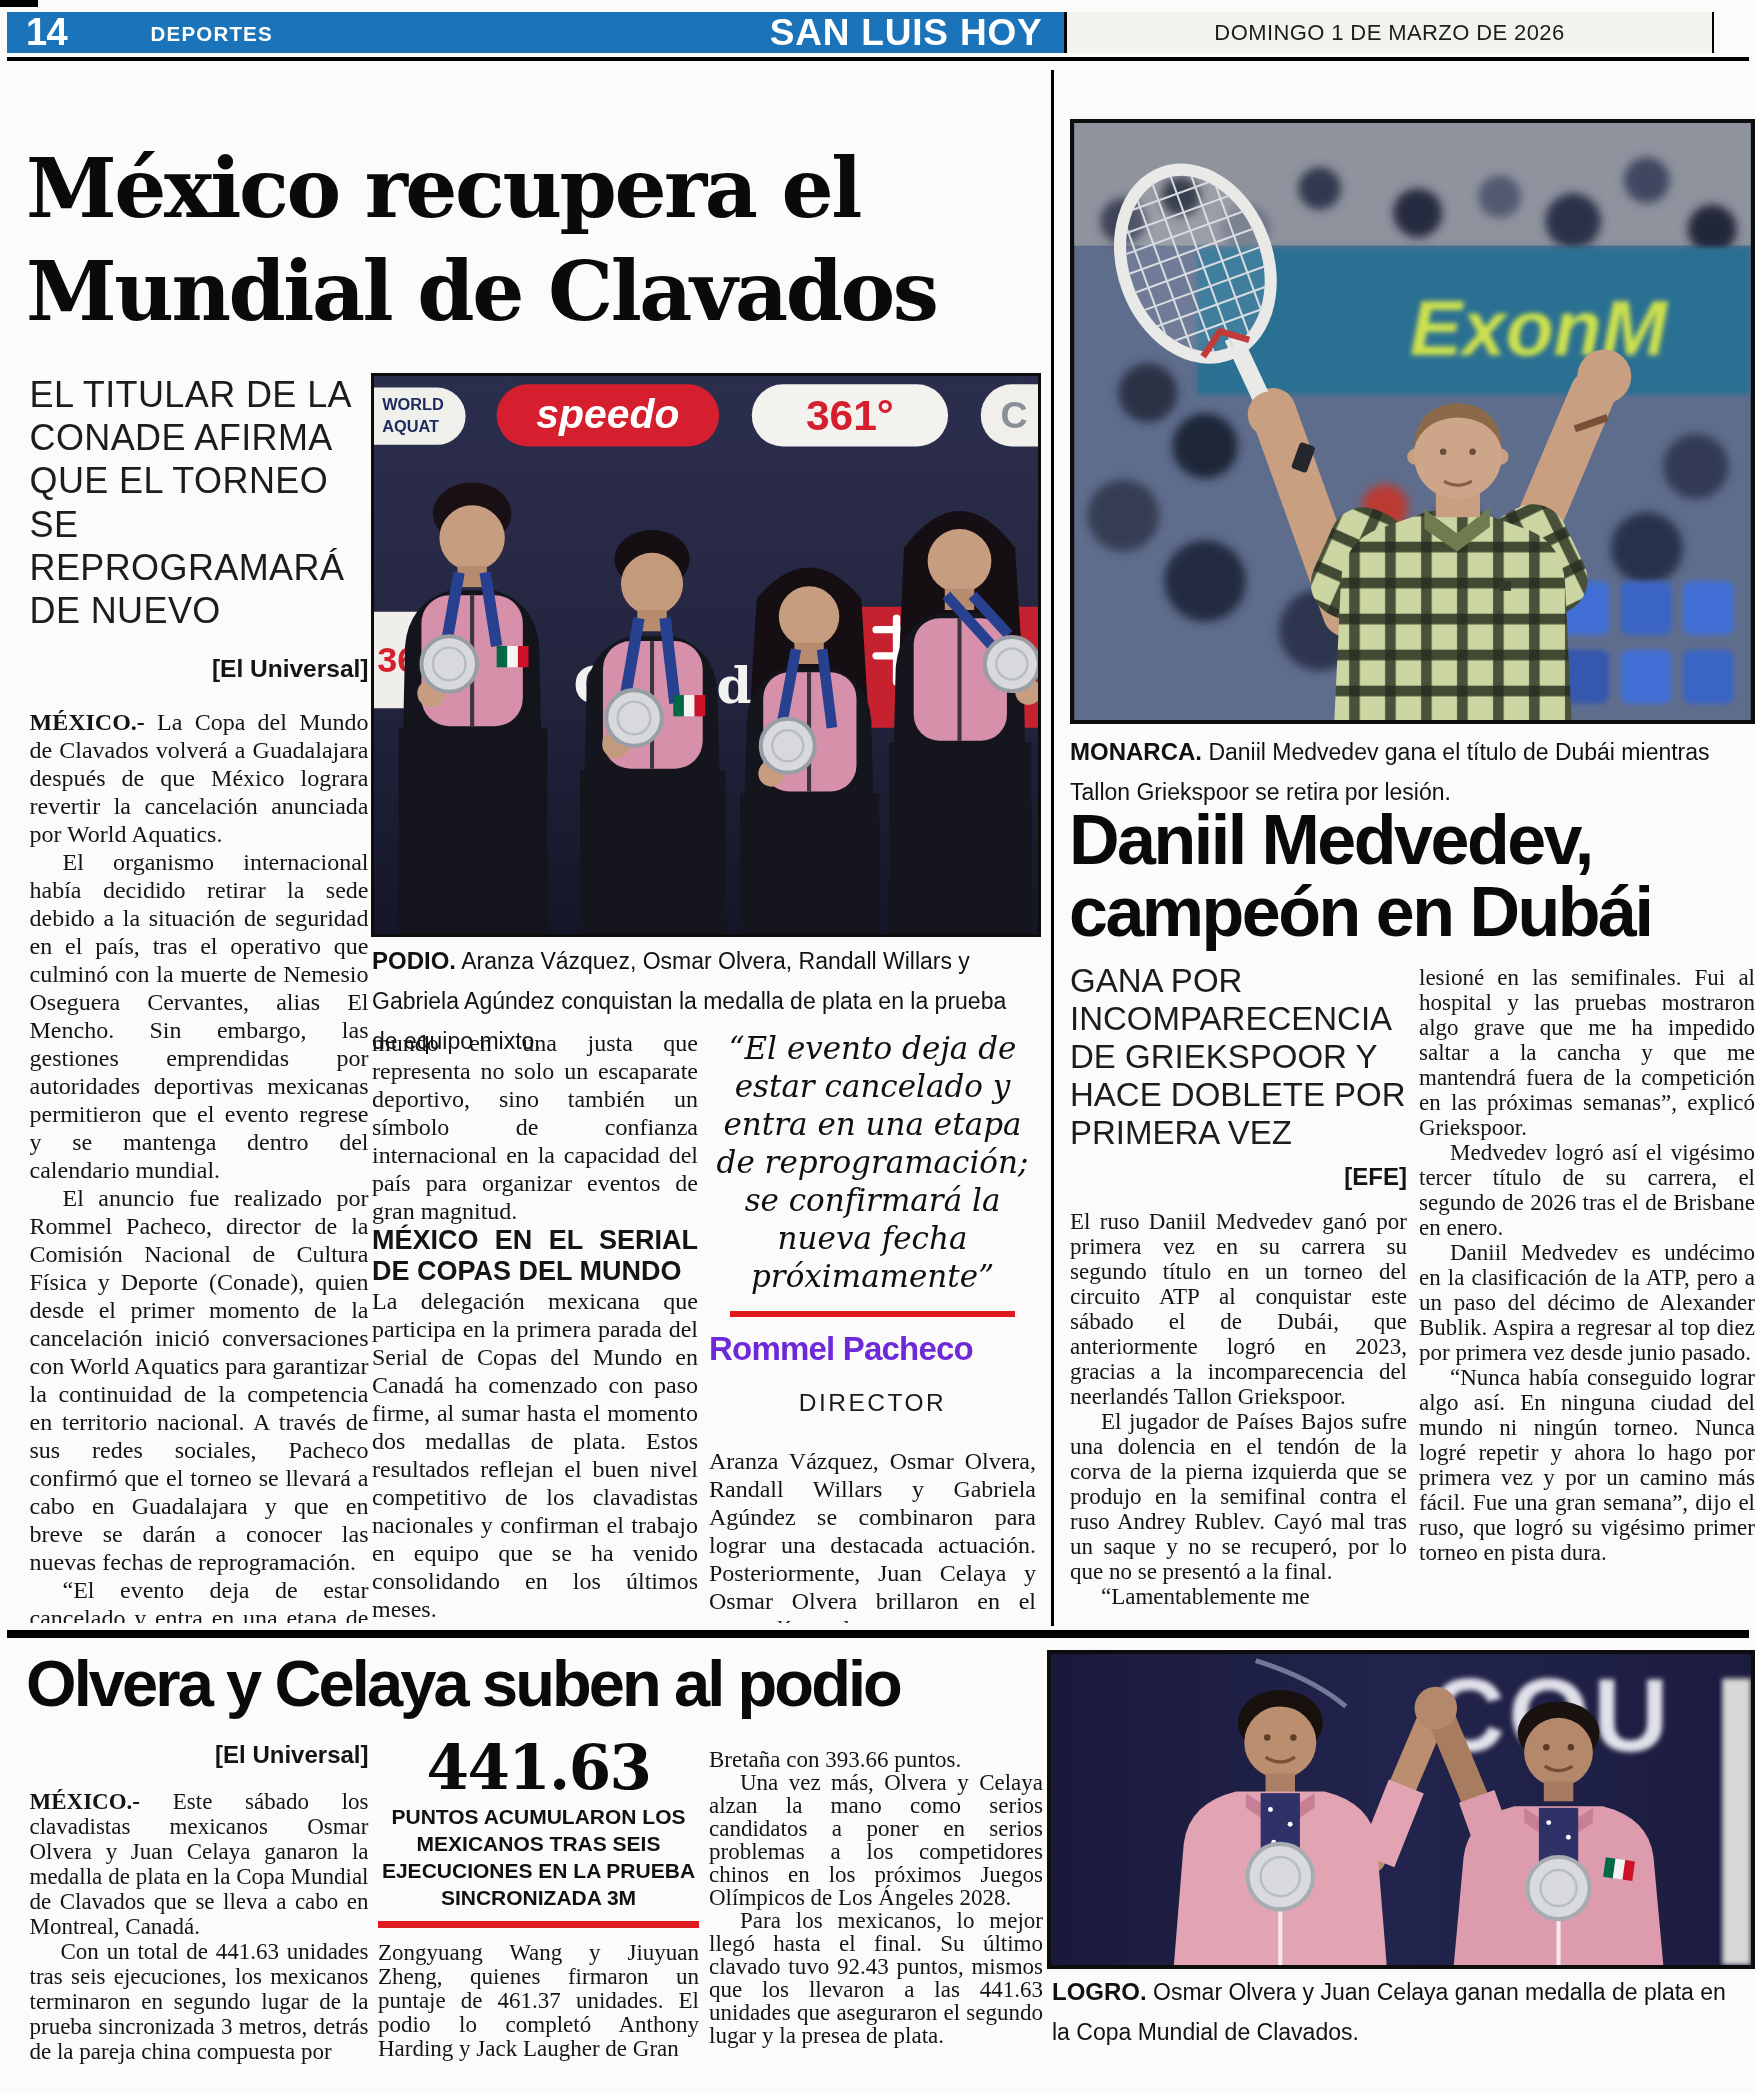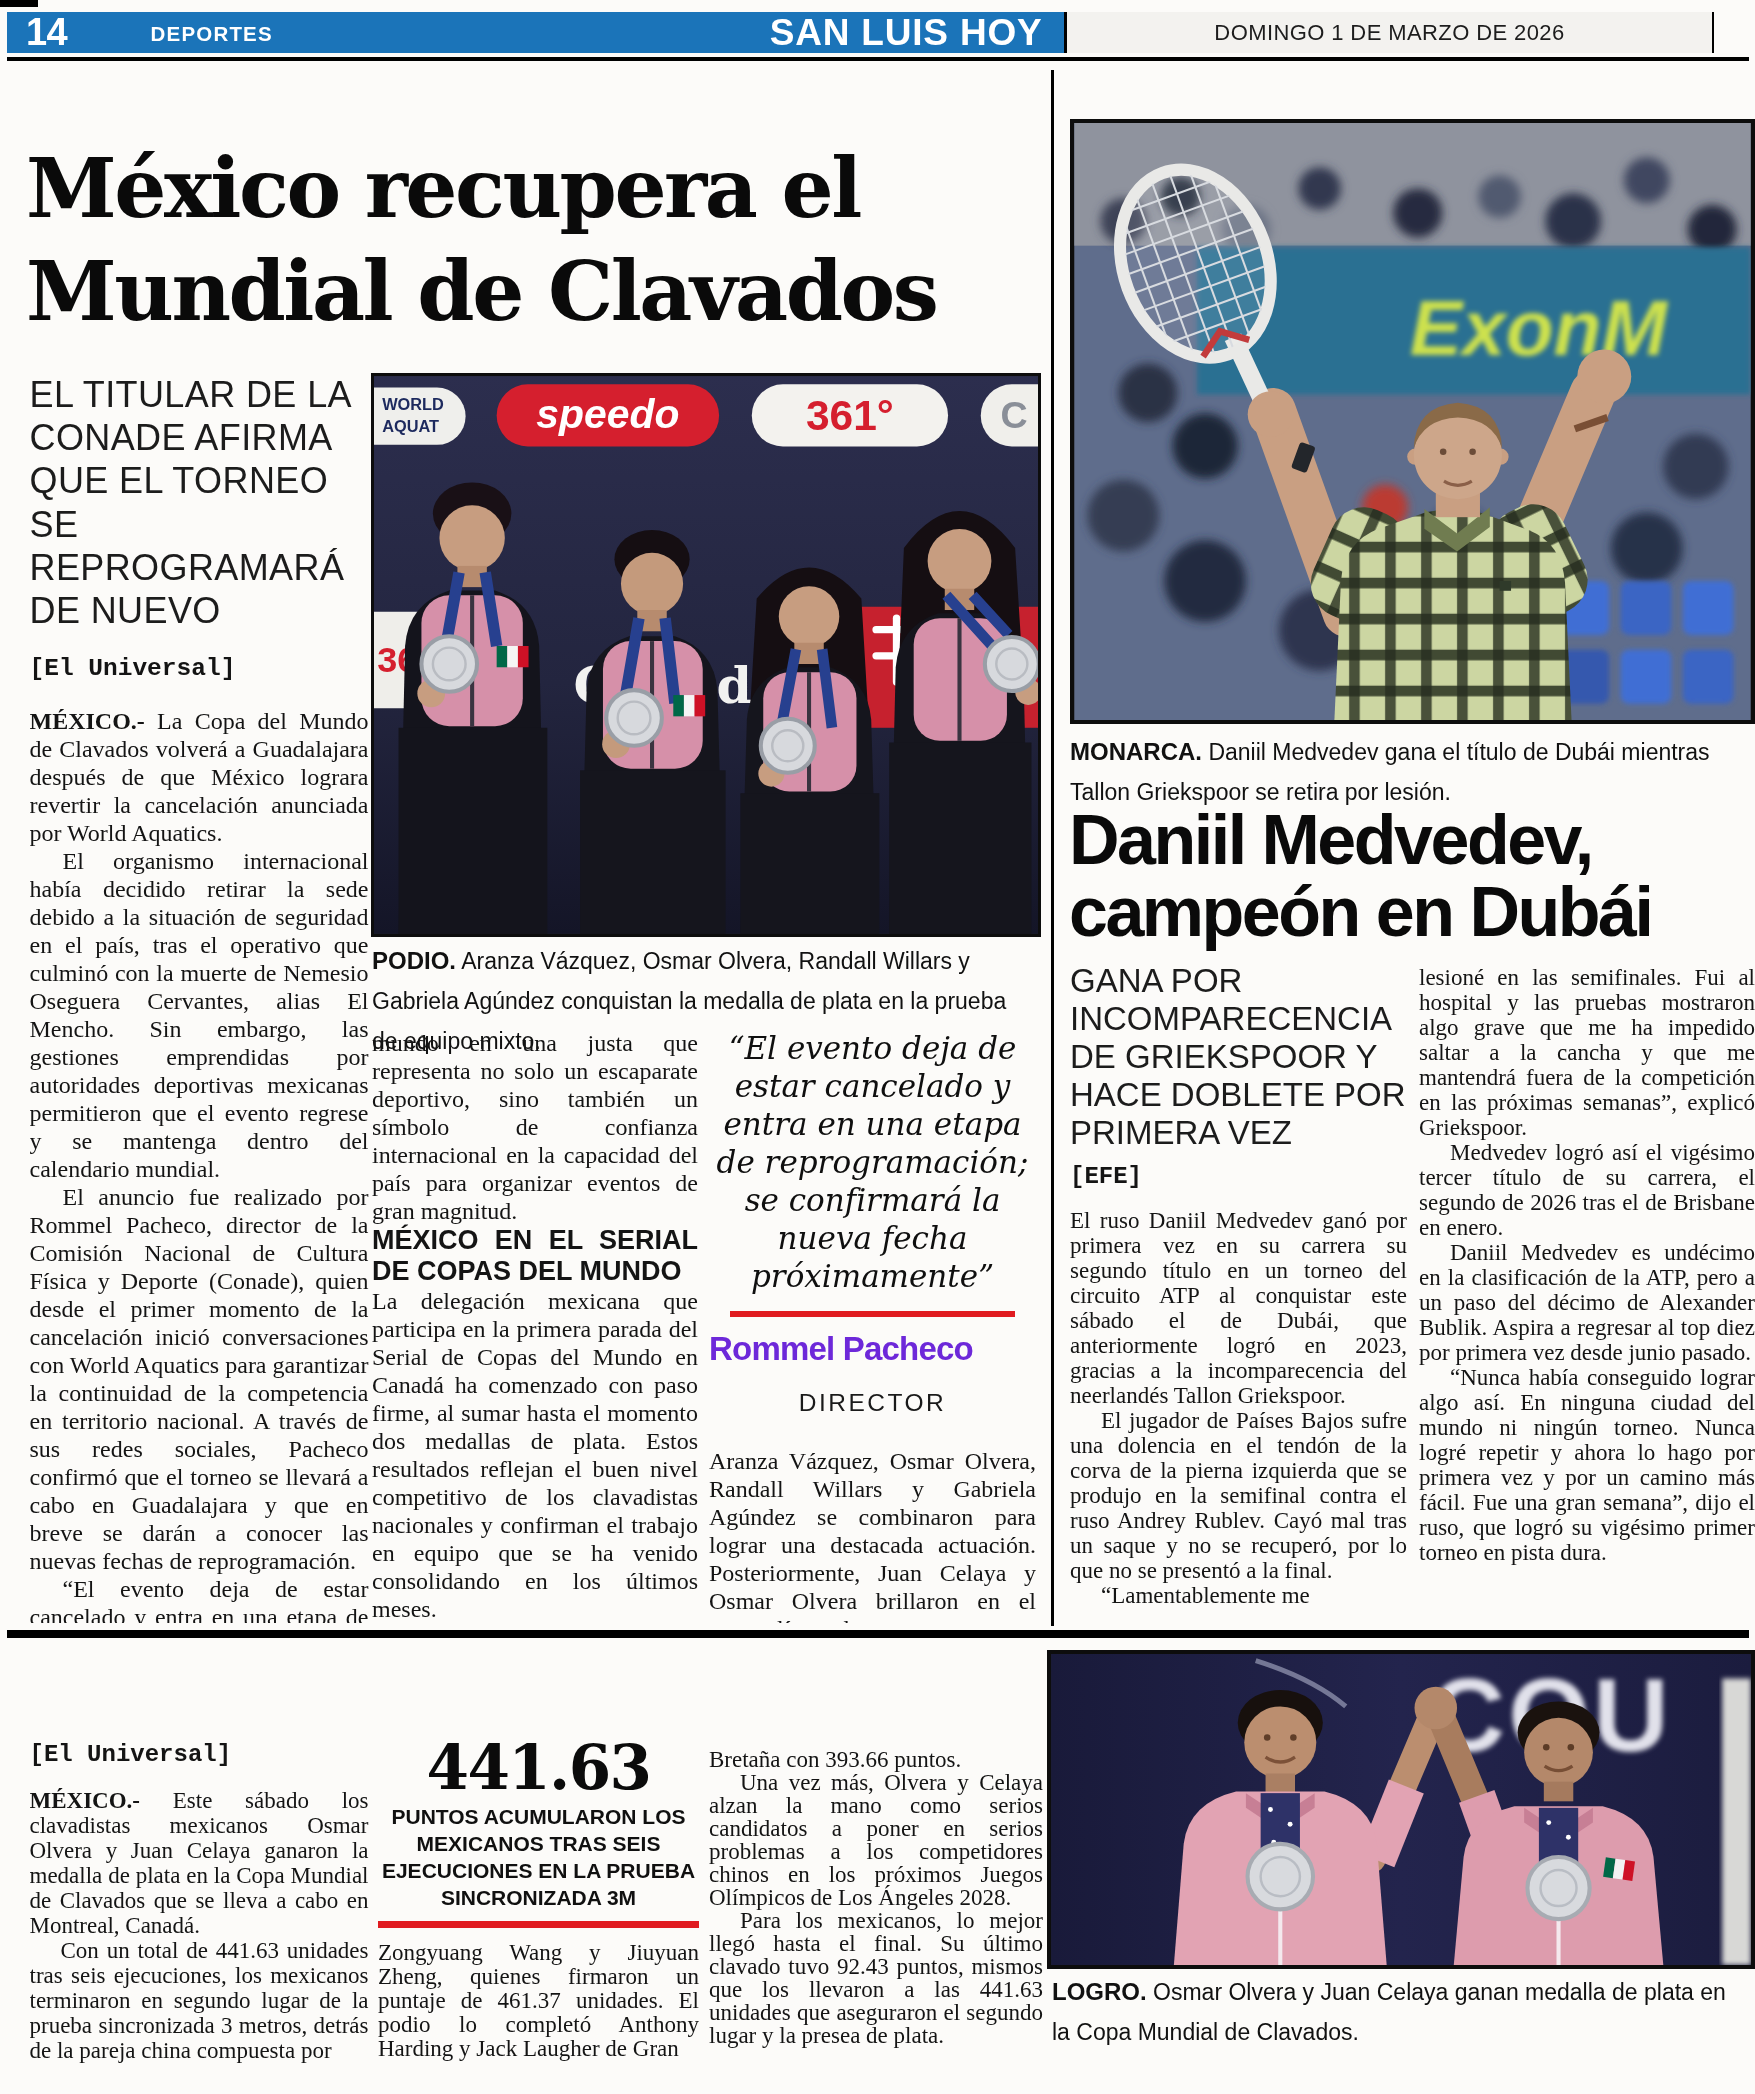--- a/index.html
+++ b/index.html
@@ -27,7 +27,7 @@
   .colblock{overflow:hidden;}
   #main-col1{left:29.5px;top:373px;width:339px;height:1250px;}
   #main-subhead{font-size:36px;line-height:1.2;font-weight:400;color:#1c1c1c;letter-spacing:0.4px;}
-  .byline{text-align:left;font-weight:bold;font-size:24.5px;margin:23px 0 0 0;font-family:Liberation Mono, monospace;}
+  .byline{text-align:right;font-weight:bold;font-size:24.5px;margin:23px 0 0 0;font-family:Liberation Sans, sans-serif;}
   .bodytext{font-size:24px;line-height:28px;text-align:justify;margin-top:24.5px;}
   .bodytext p{margin:0;}
   .bodytext p.ind{text-indent:33px;}

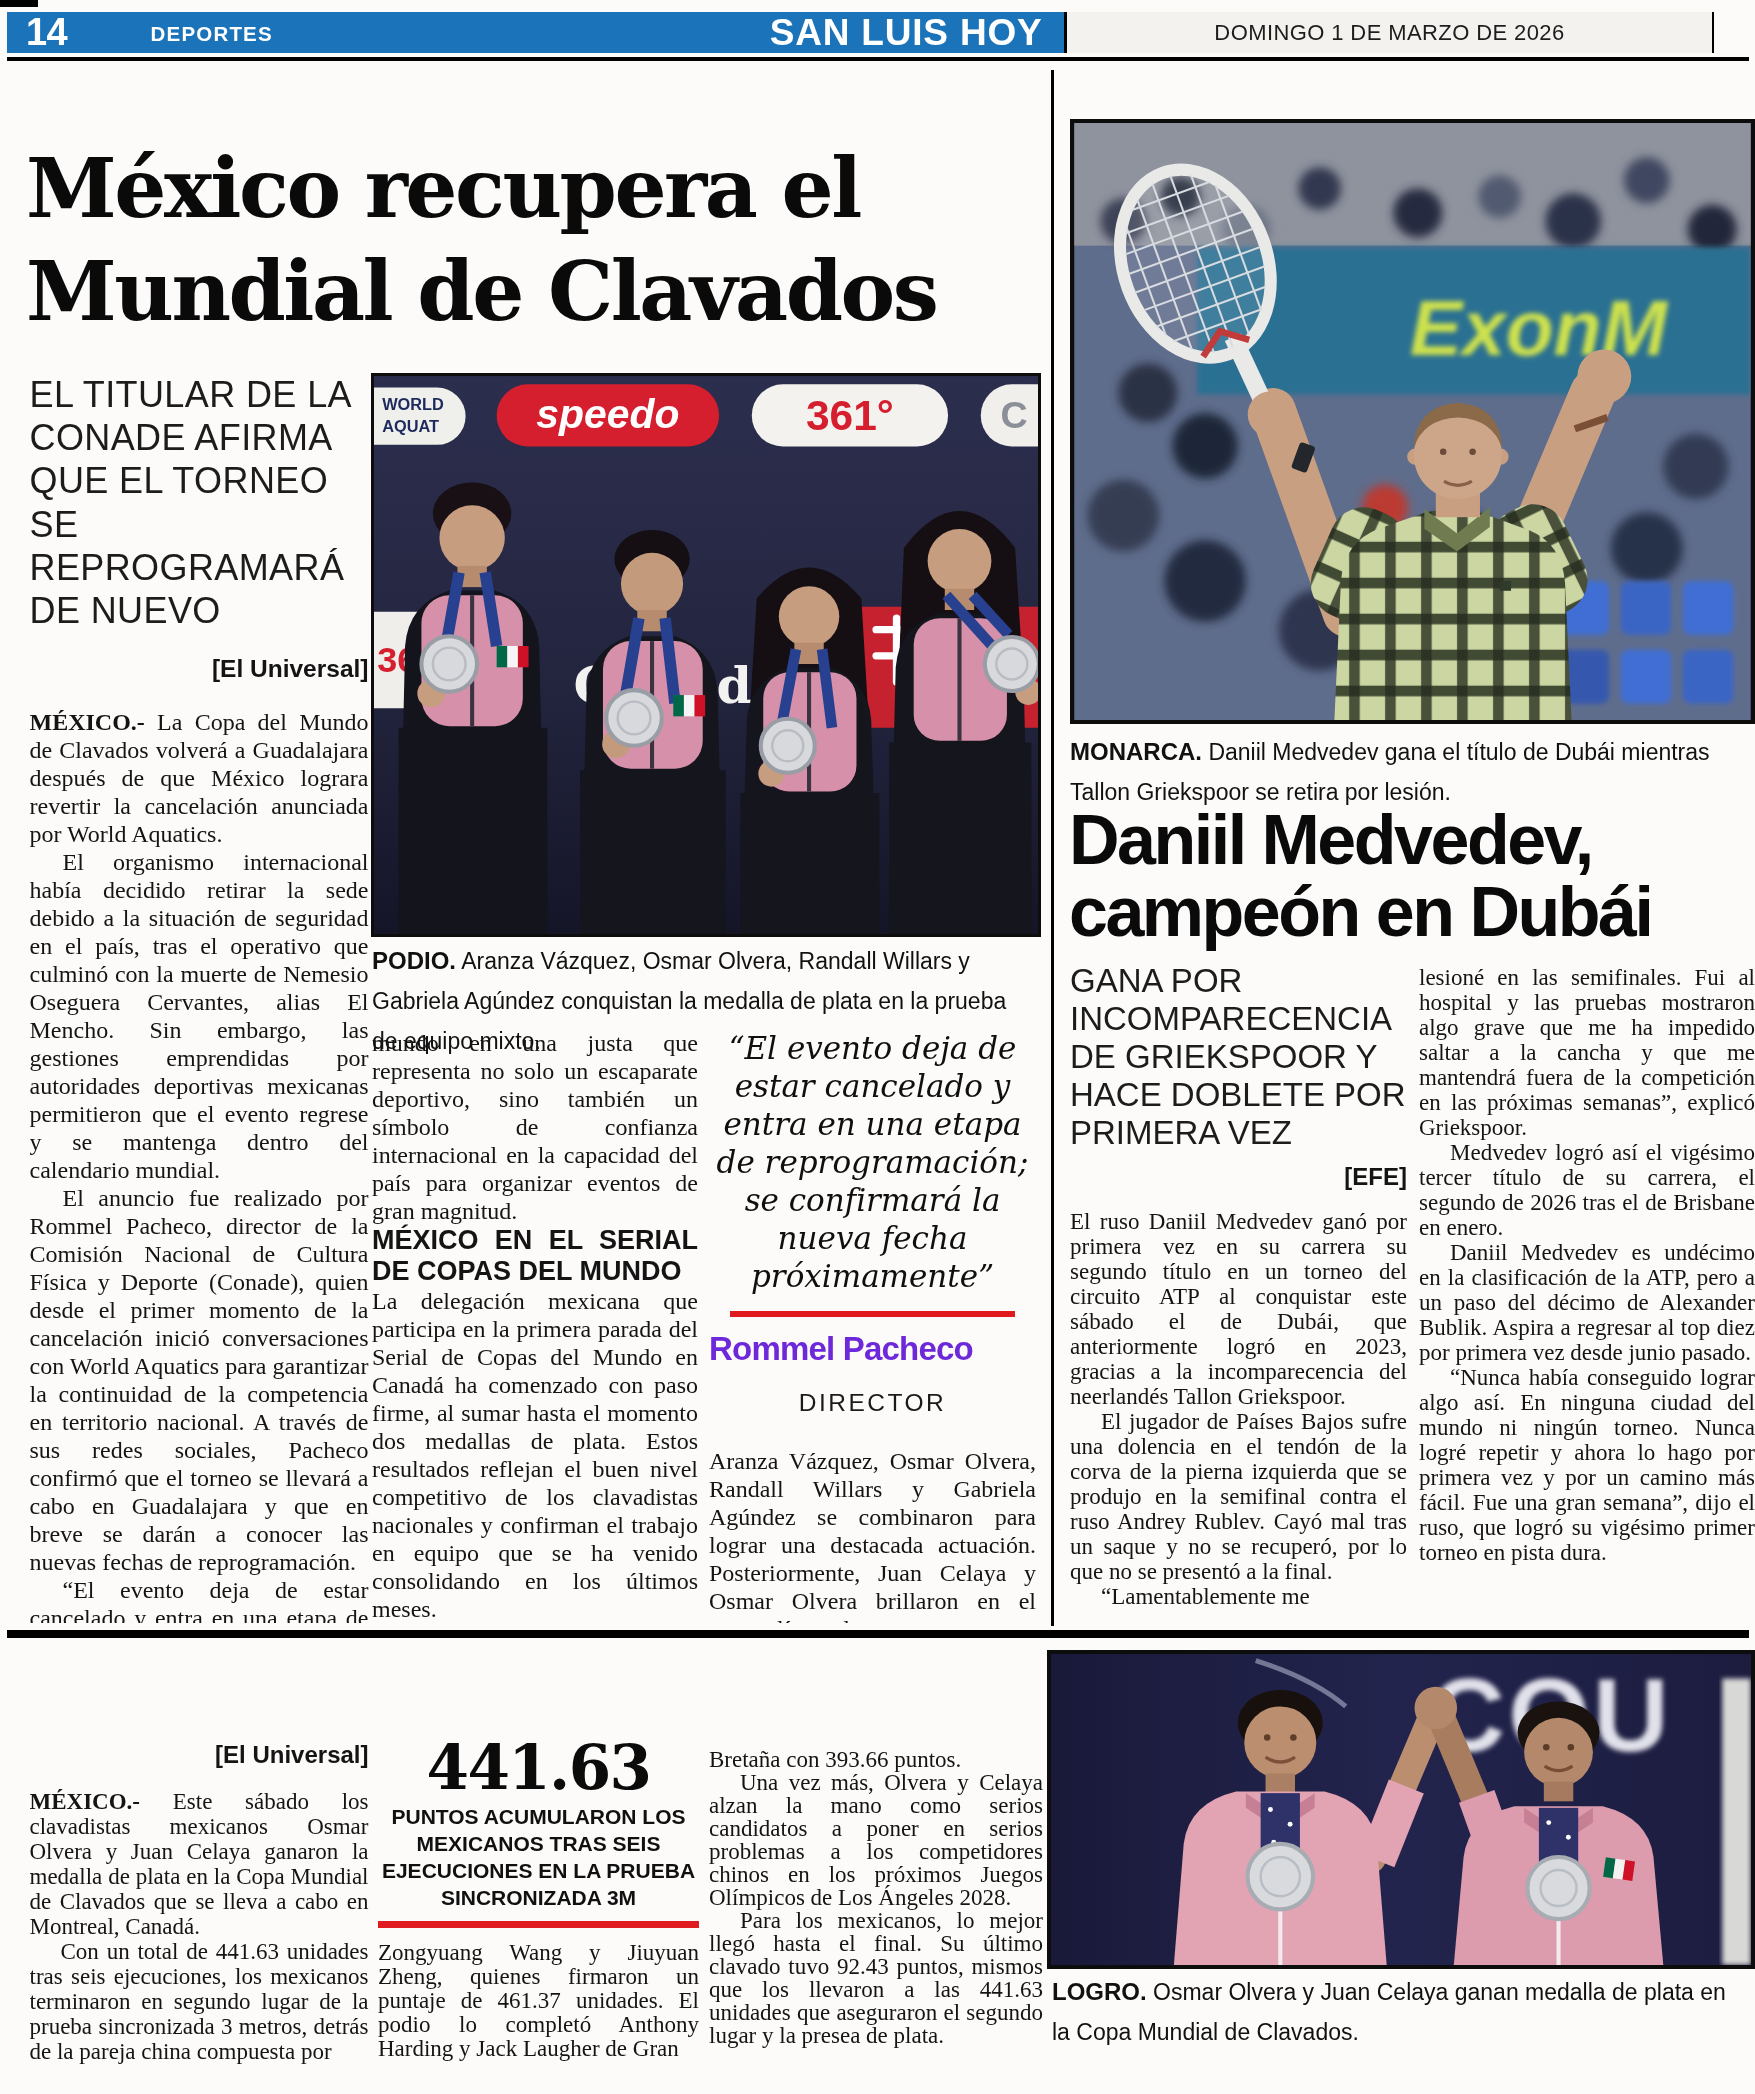--- a/index.html
+++ b/index.html
@@ -360,6 +360,7 @@
 
   <div class="abs" id="big-rule"></div>
 
+  <h2 class="abs sans" id="bottom-headline" style="margin:0;">Olvera y Celaya suben al podio</h2>
 
   <div class="abs colblock" id="bottom-col1">
     <div class="byline">[El Universal]</div>

